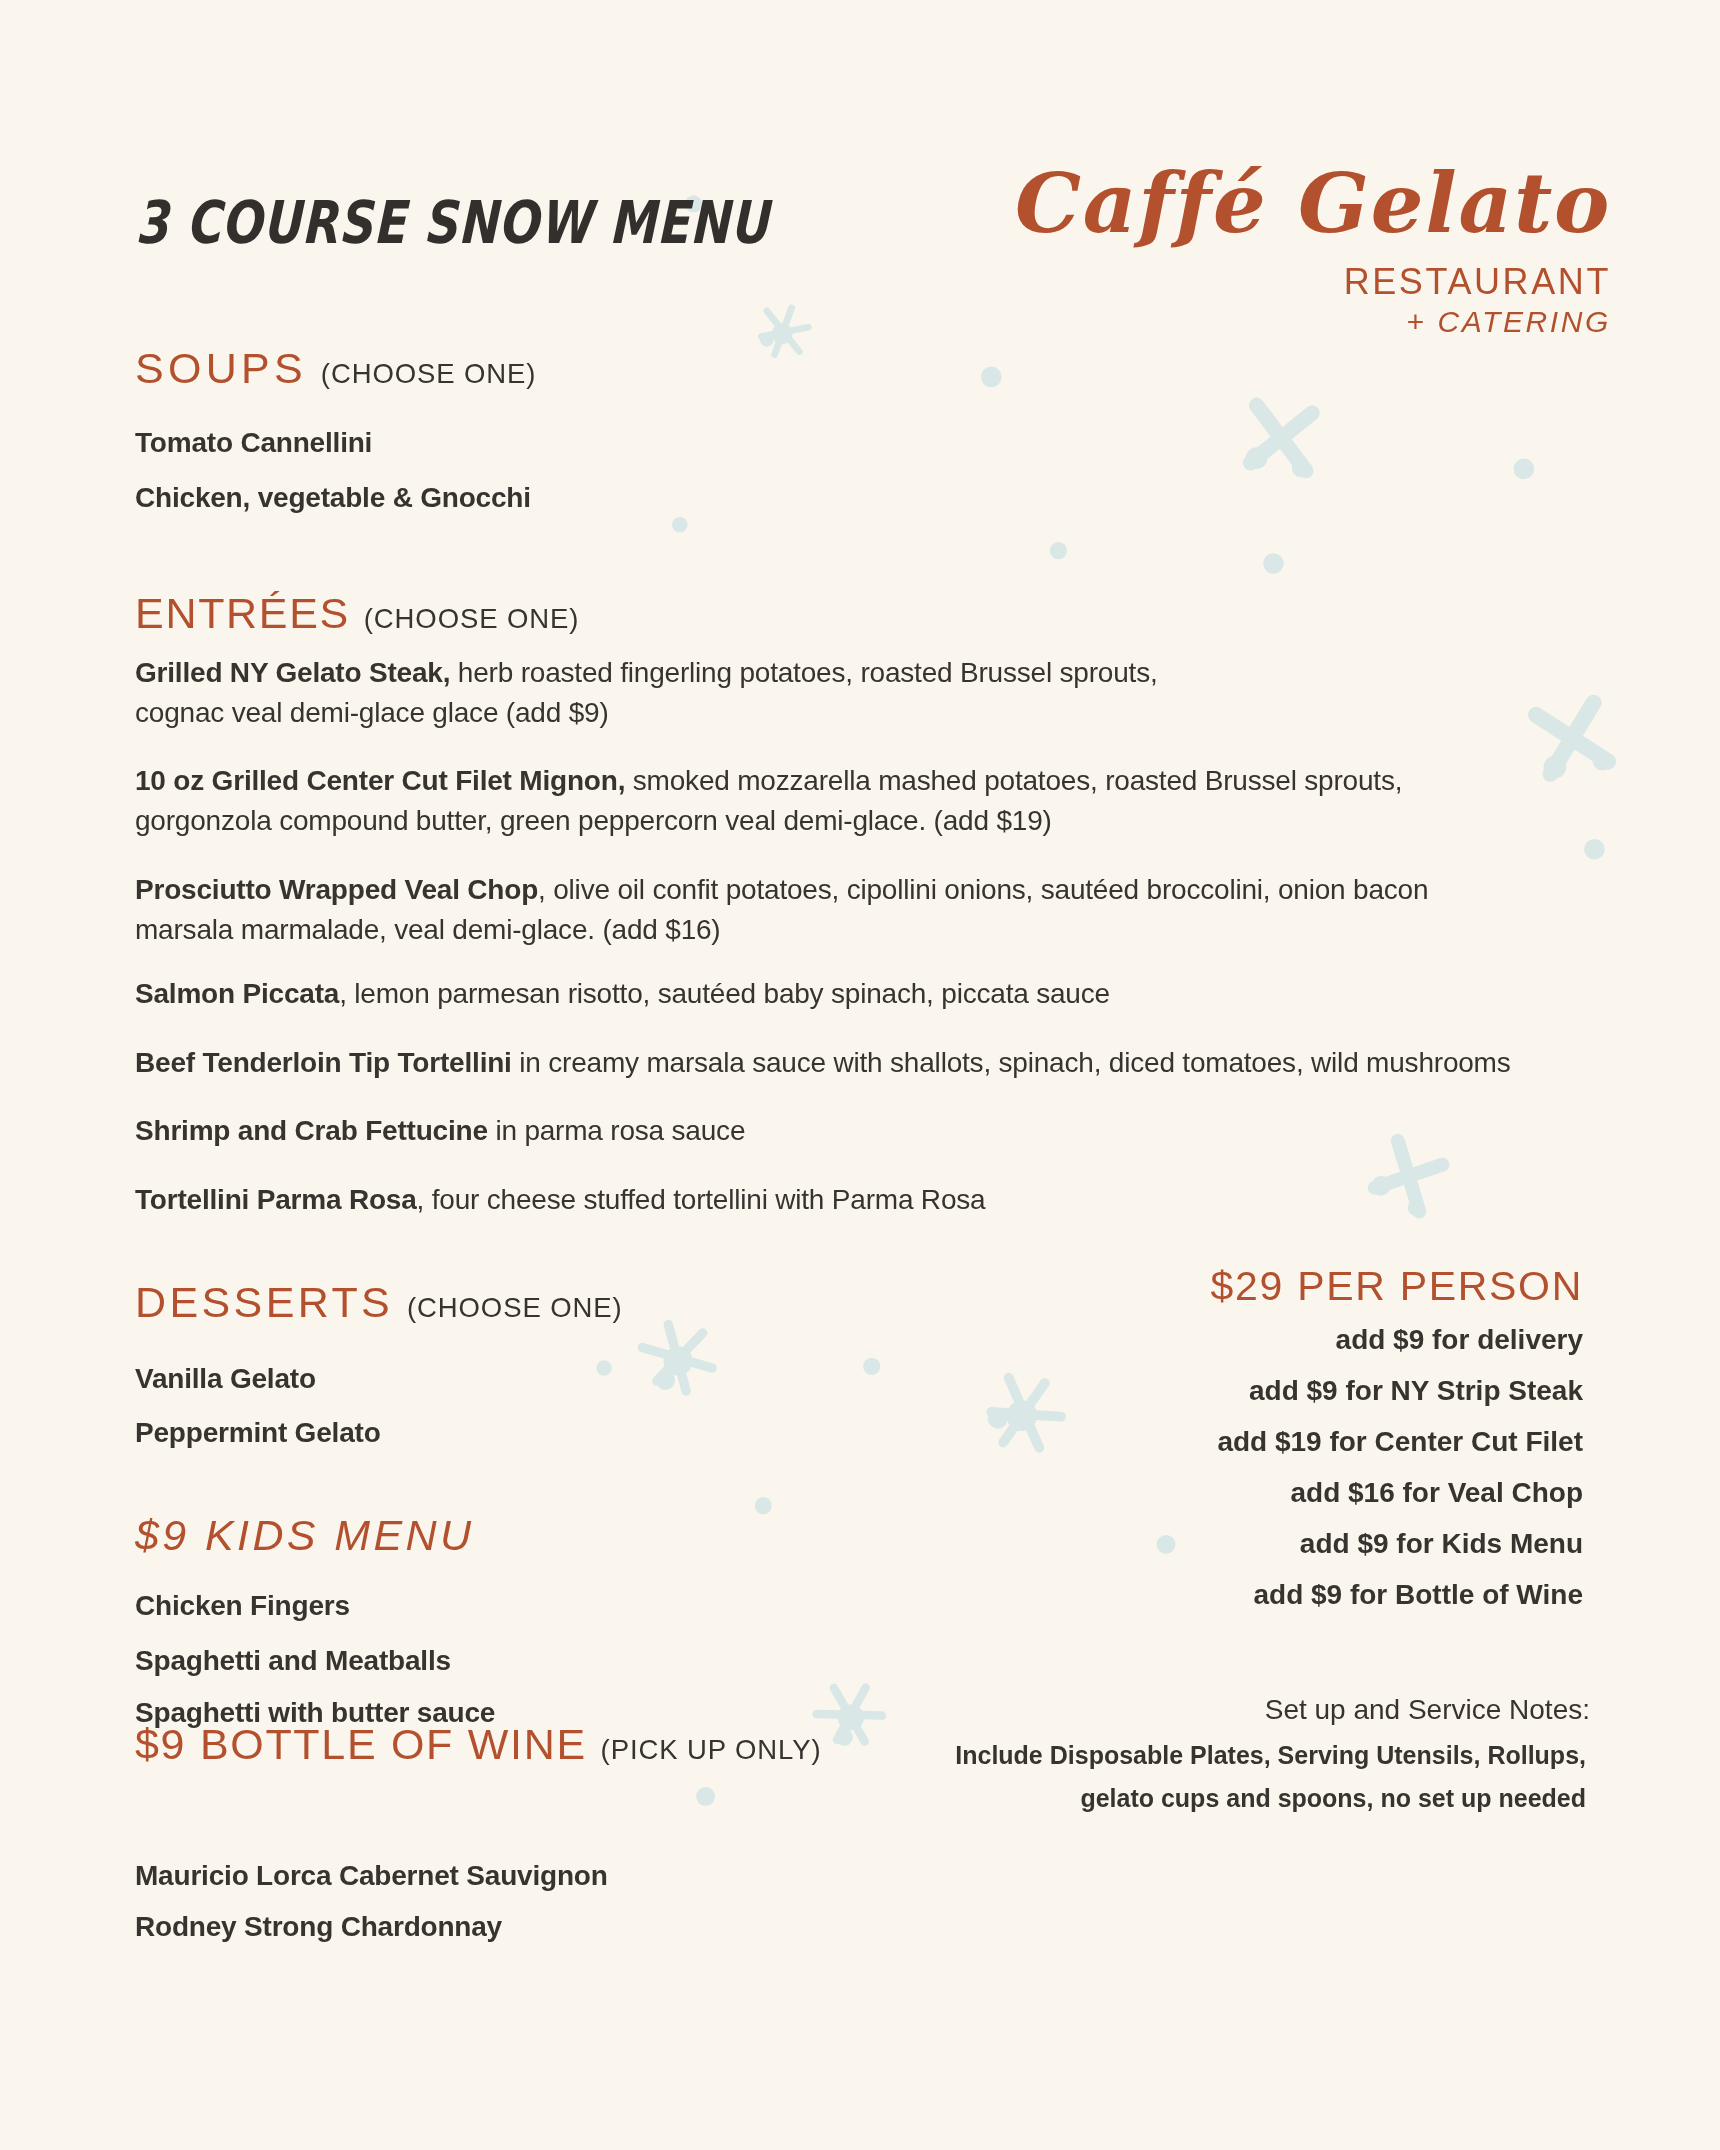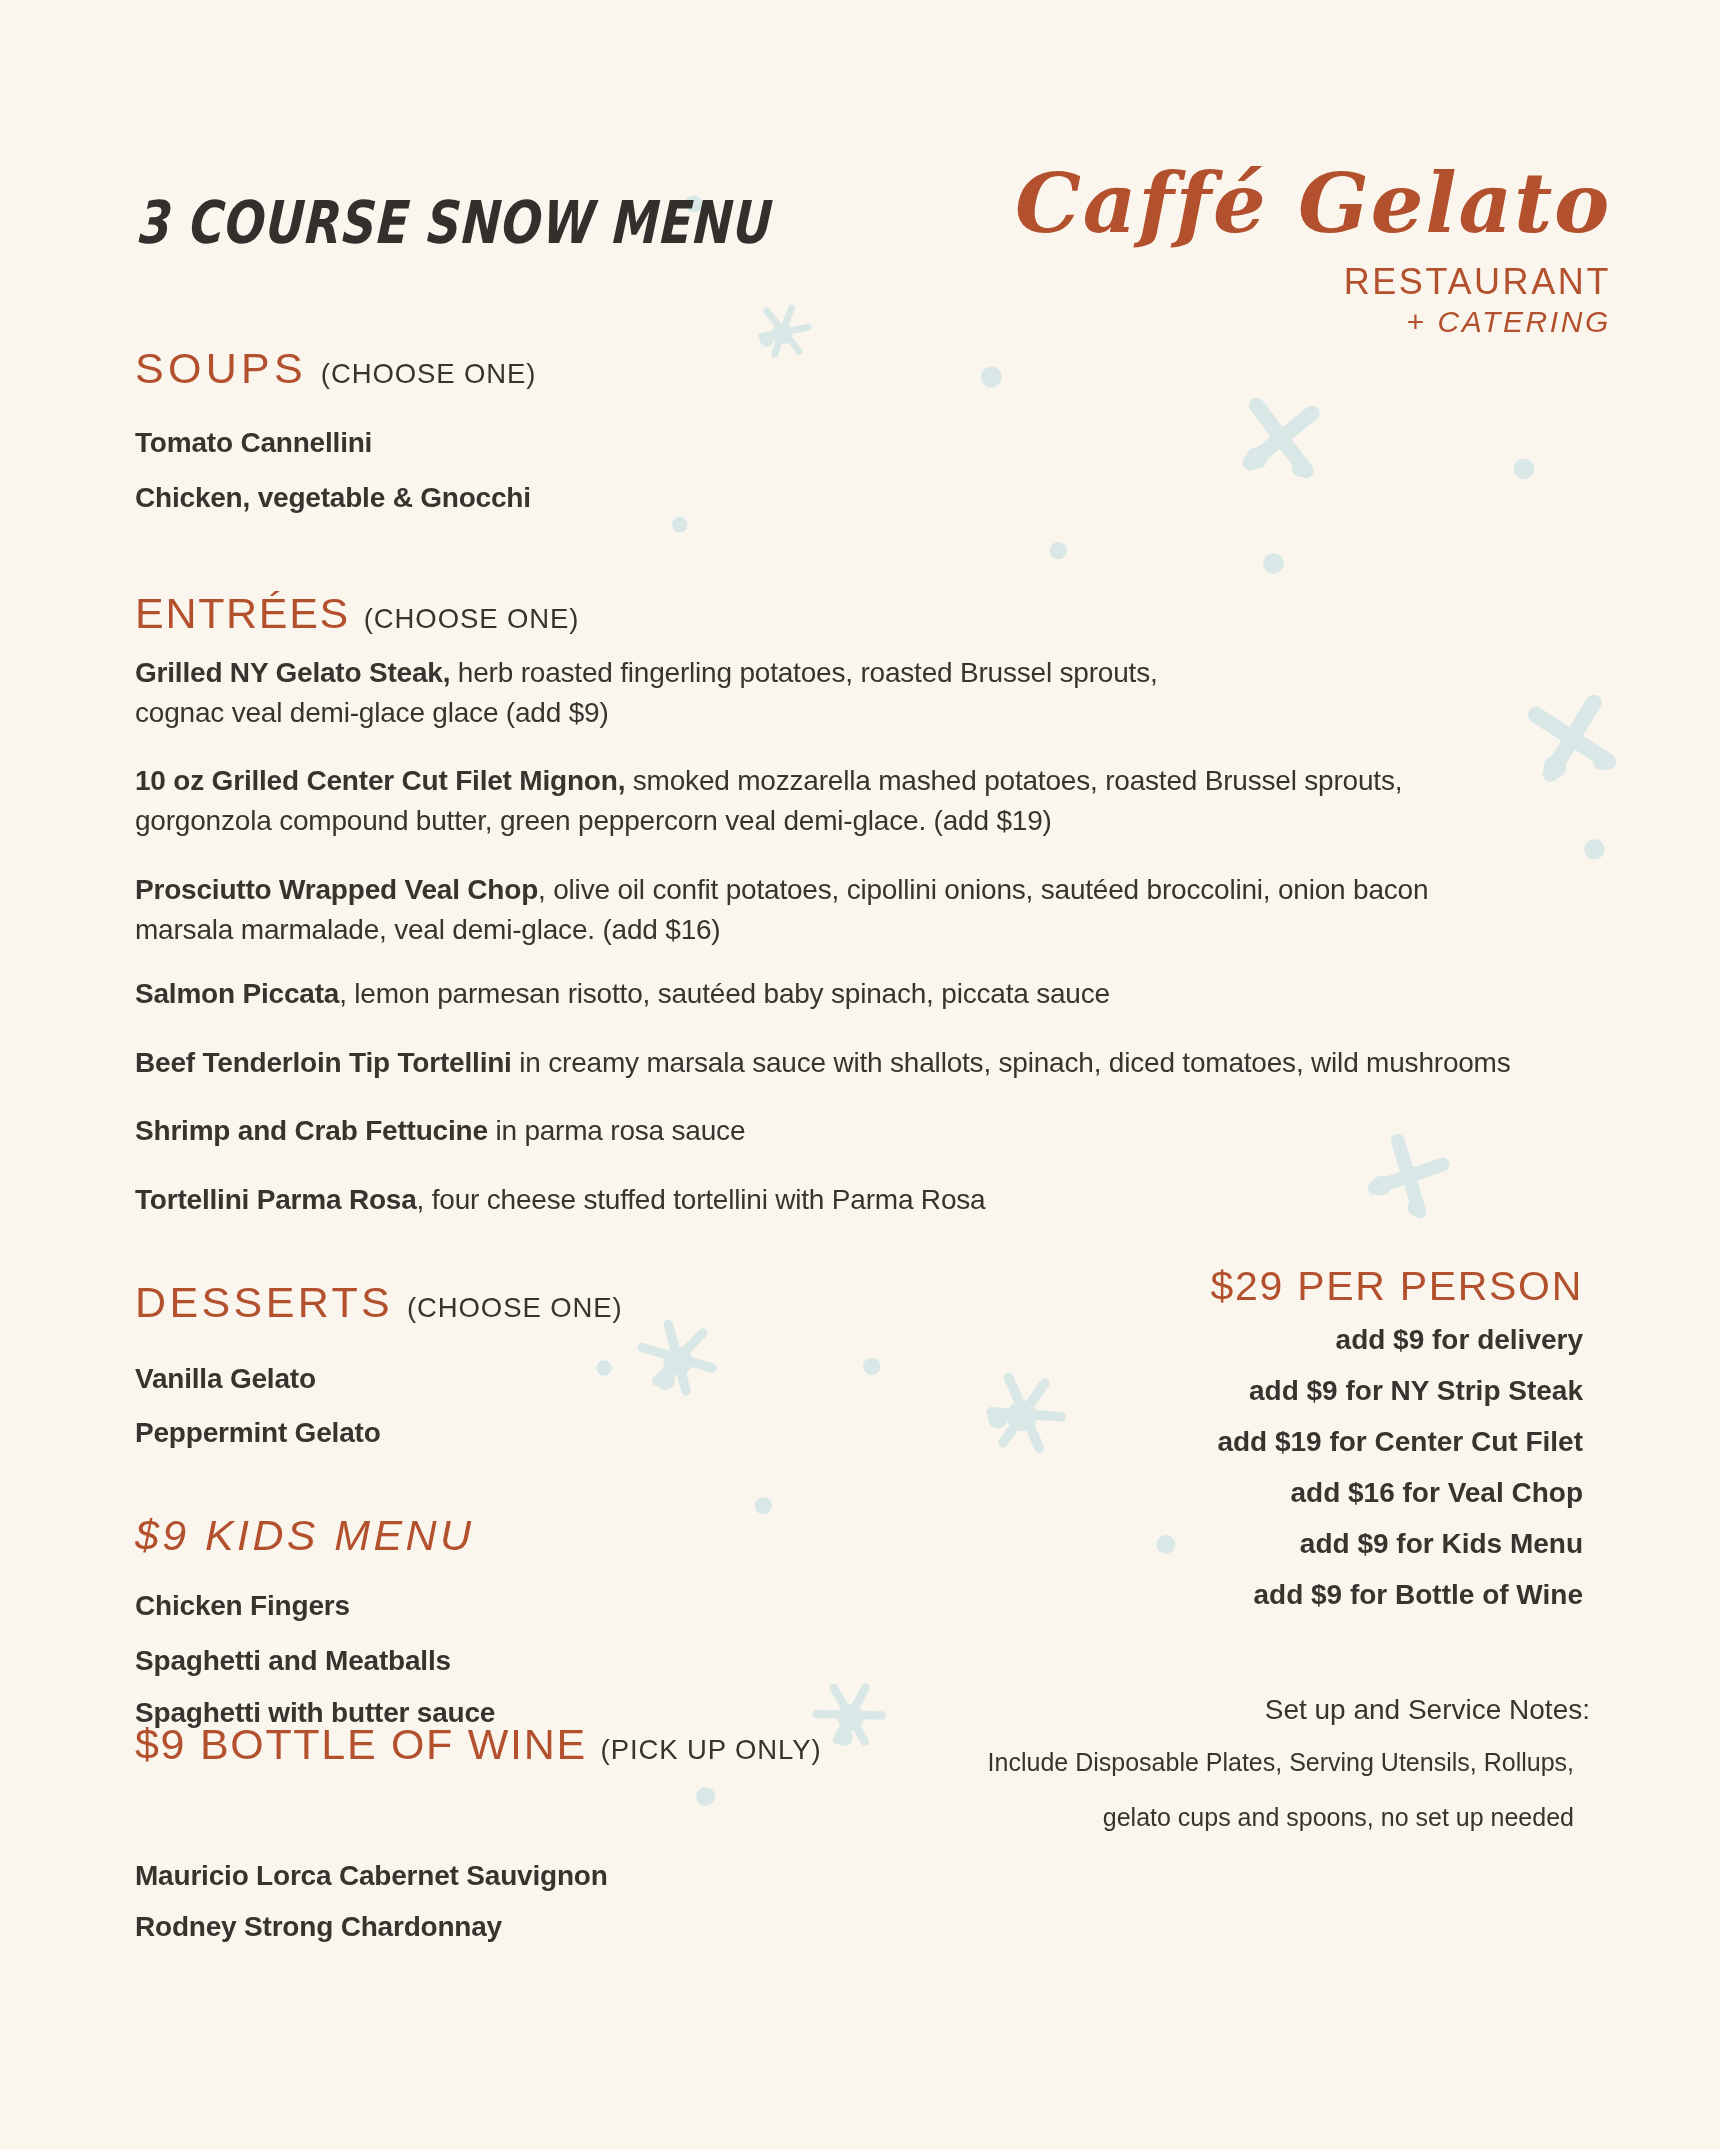--- a/index.html
+++ b/index.html
@@ -63,7 +63,7 @@
   }
   .service{position:absolute;right:131px;top:1693px;text-align:right;}
   .service-title{margin:0 0 8.6px 0;font-size:28px;font-weight:400;line-height:34px;}
-  .service-line{margin:16px;font-size:25px;font-weight:400;line-height:39px;}
+  .service-line{margin:4px;font-size:25px;font-weight:700;line-height:39px;}
 </style>
 </head>
 <body>

